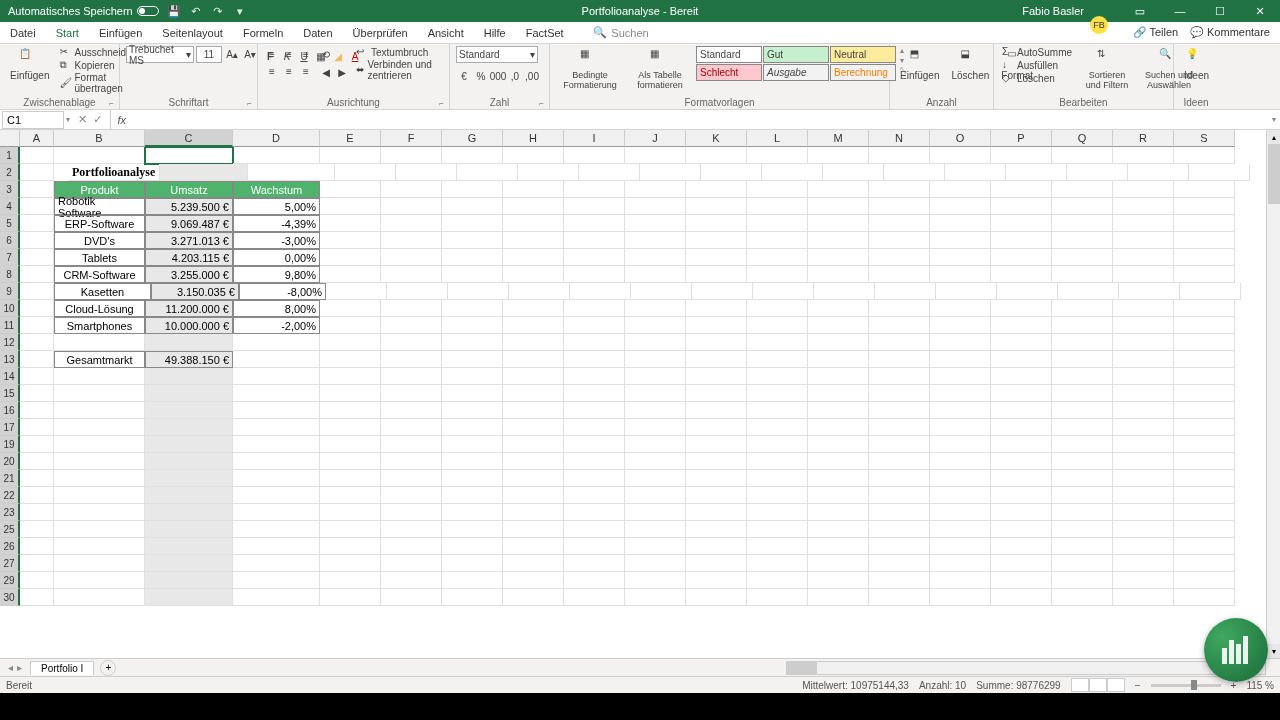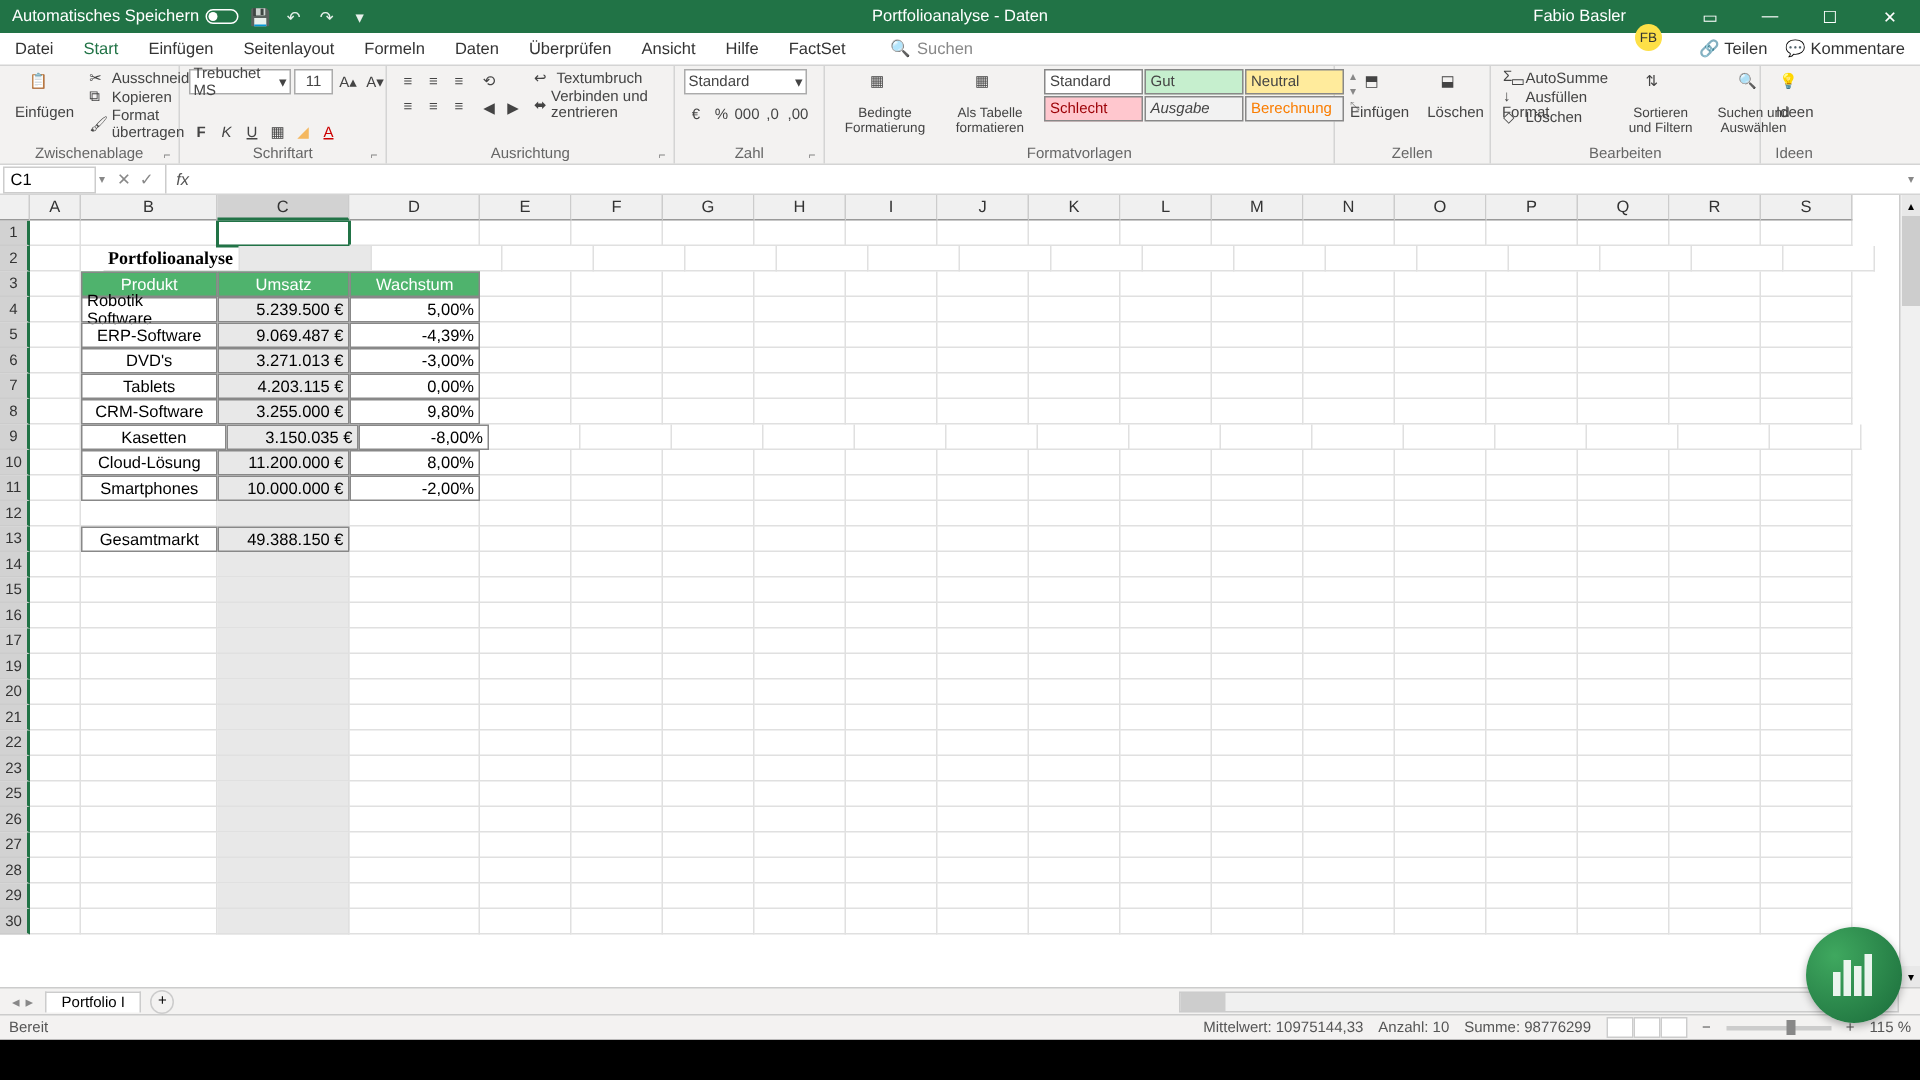--- a/index.html
+++ b/index.html
@@ -118,7 +118,7 @@
       <span class="qat-icon">↷</span>
       <span class="qat-icon">▾</span>
     </div>
-    <div class="titlebar-center">Portfolioanalyse - Daten</div>
+    <div class="titlebar-center">Portfolioanalyse - Bereit</div>
     <div class="titlebar-right">
       <div class="user">
         <span>Fabio Basler</span>

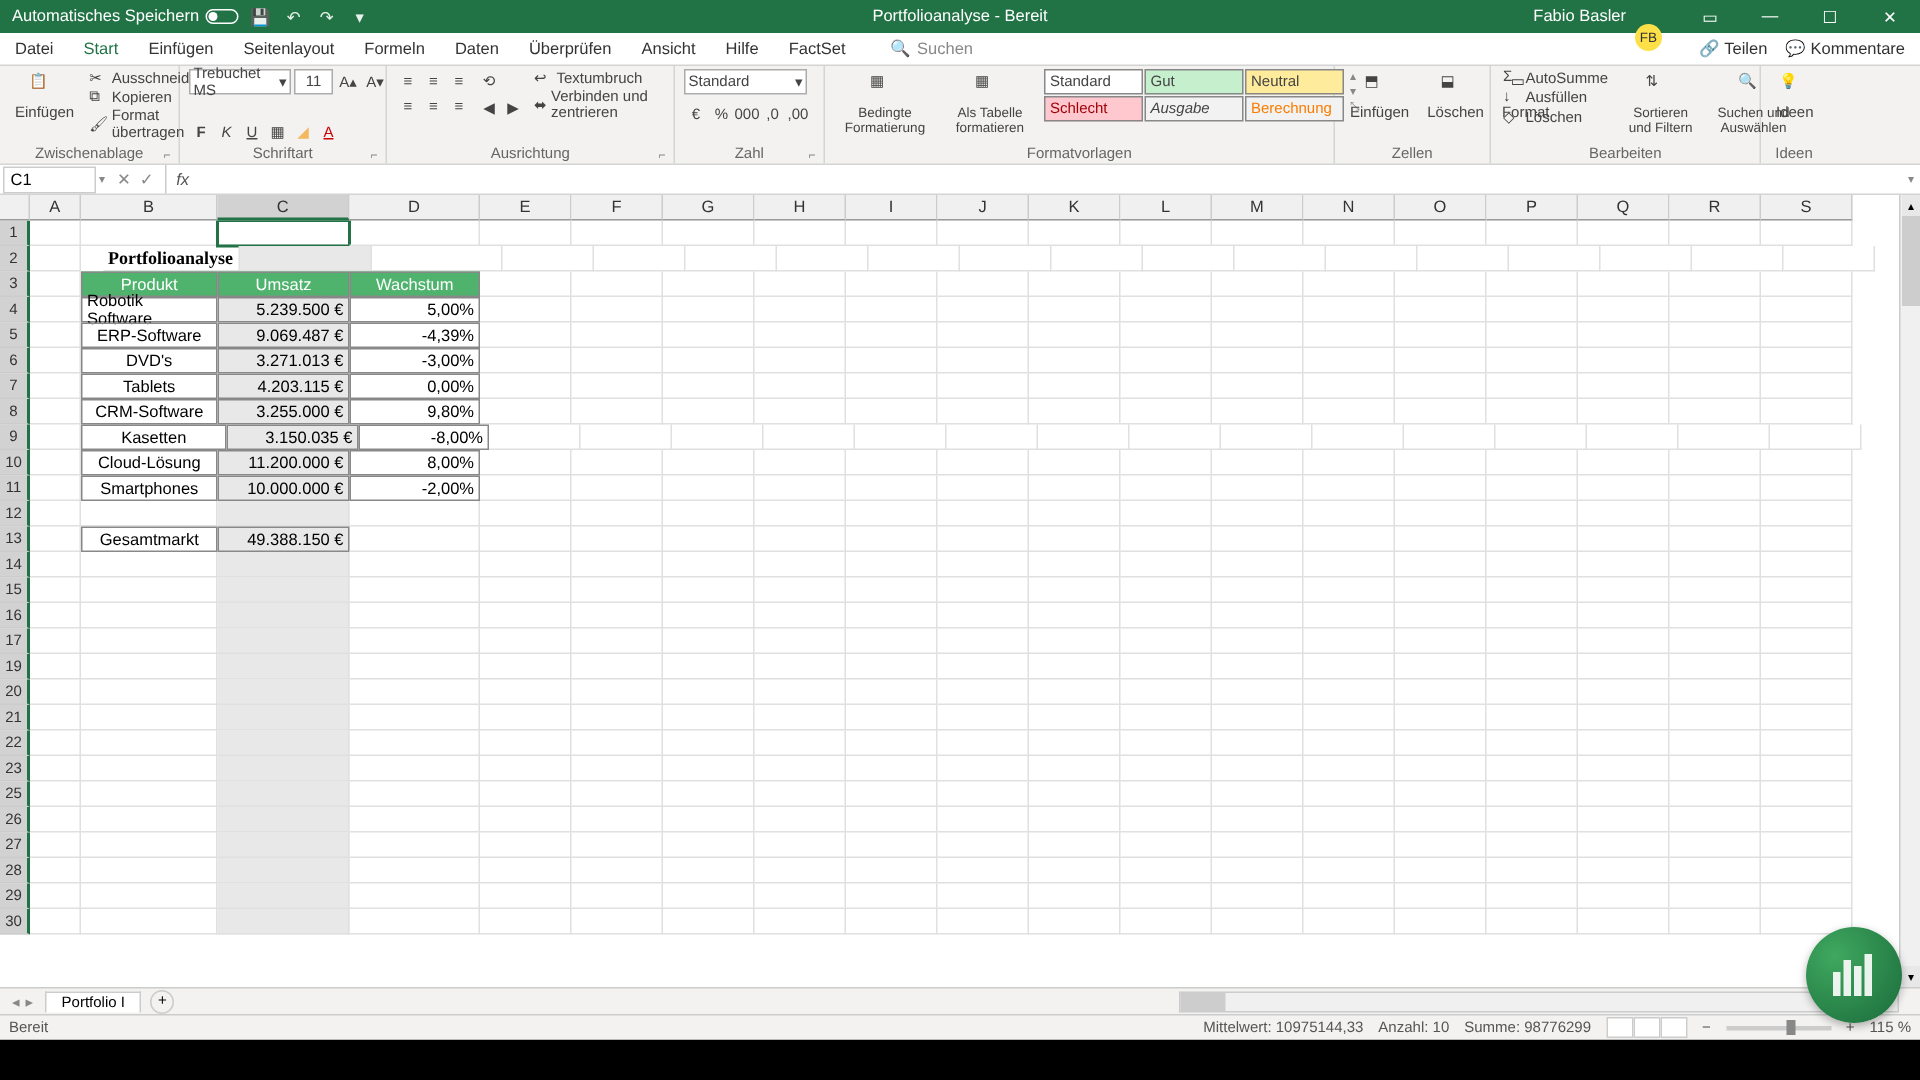--- a/index.html
+++ b/index.html
@@ -182,7 +182,7 @@
     </div>
 
     <div class="rgroup" style="width:138px">
-      <div class="rgroup-body" style="flex-direction:column;gap:15px">
+      <div class="rgroup-body" style="flex-direction:row;gap:4px">
         <div class="font-row">
           <div class="font-sel">
               <span>Trebuchet MS</span>

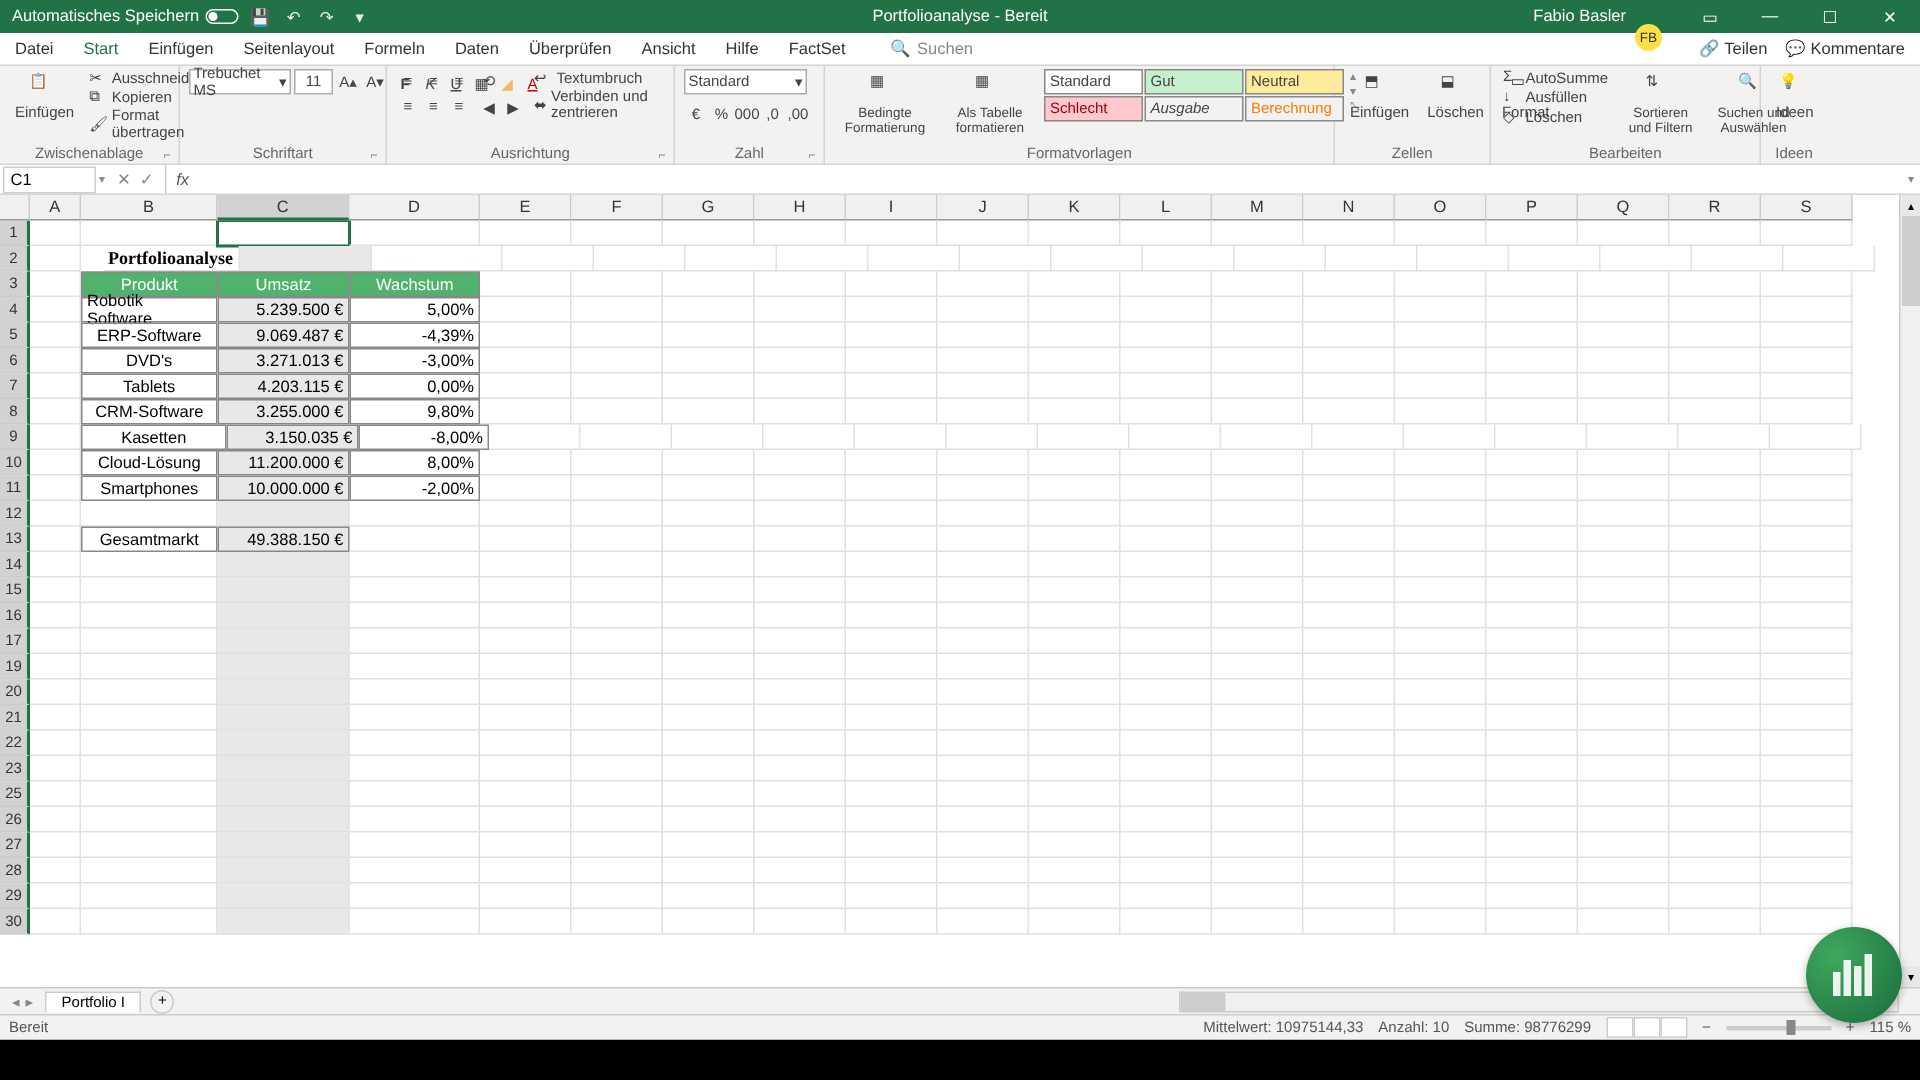--- a/index.html
+++ b/index.html
@@ -309,7 +309,7 @@
             <span>Format</span>
           </div>
       </div>
-      <div class="rgroup-label">Zellen</div>
+      <div class="rgroup-label">Anzahl</div>
     </div>
 
     <div class="rgroup" style="width:180px">

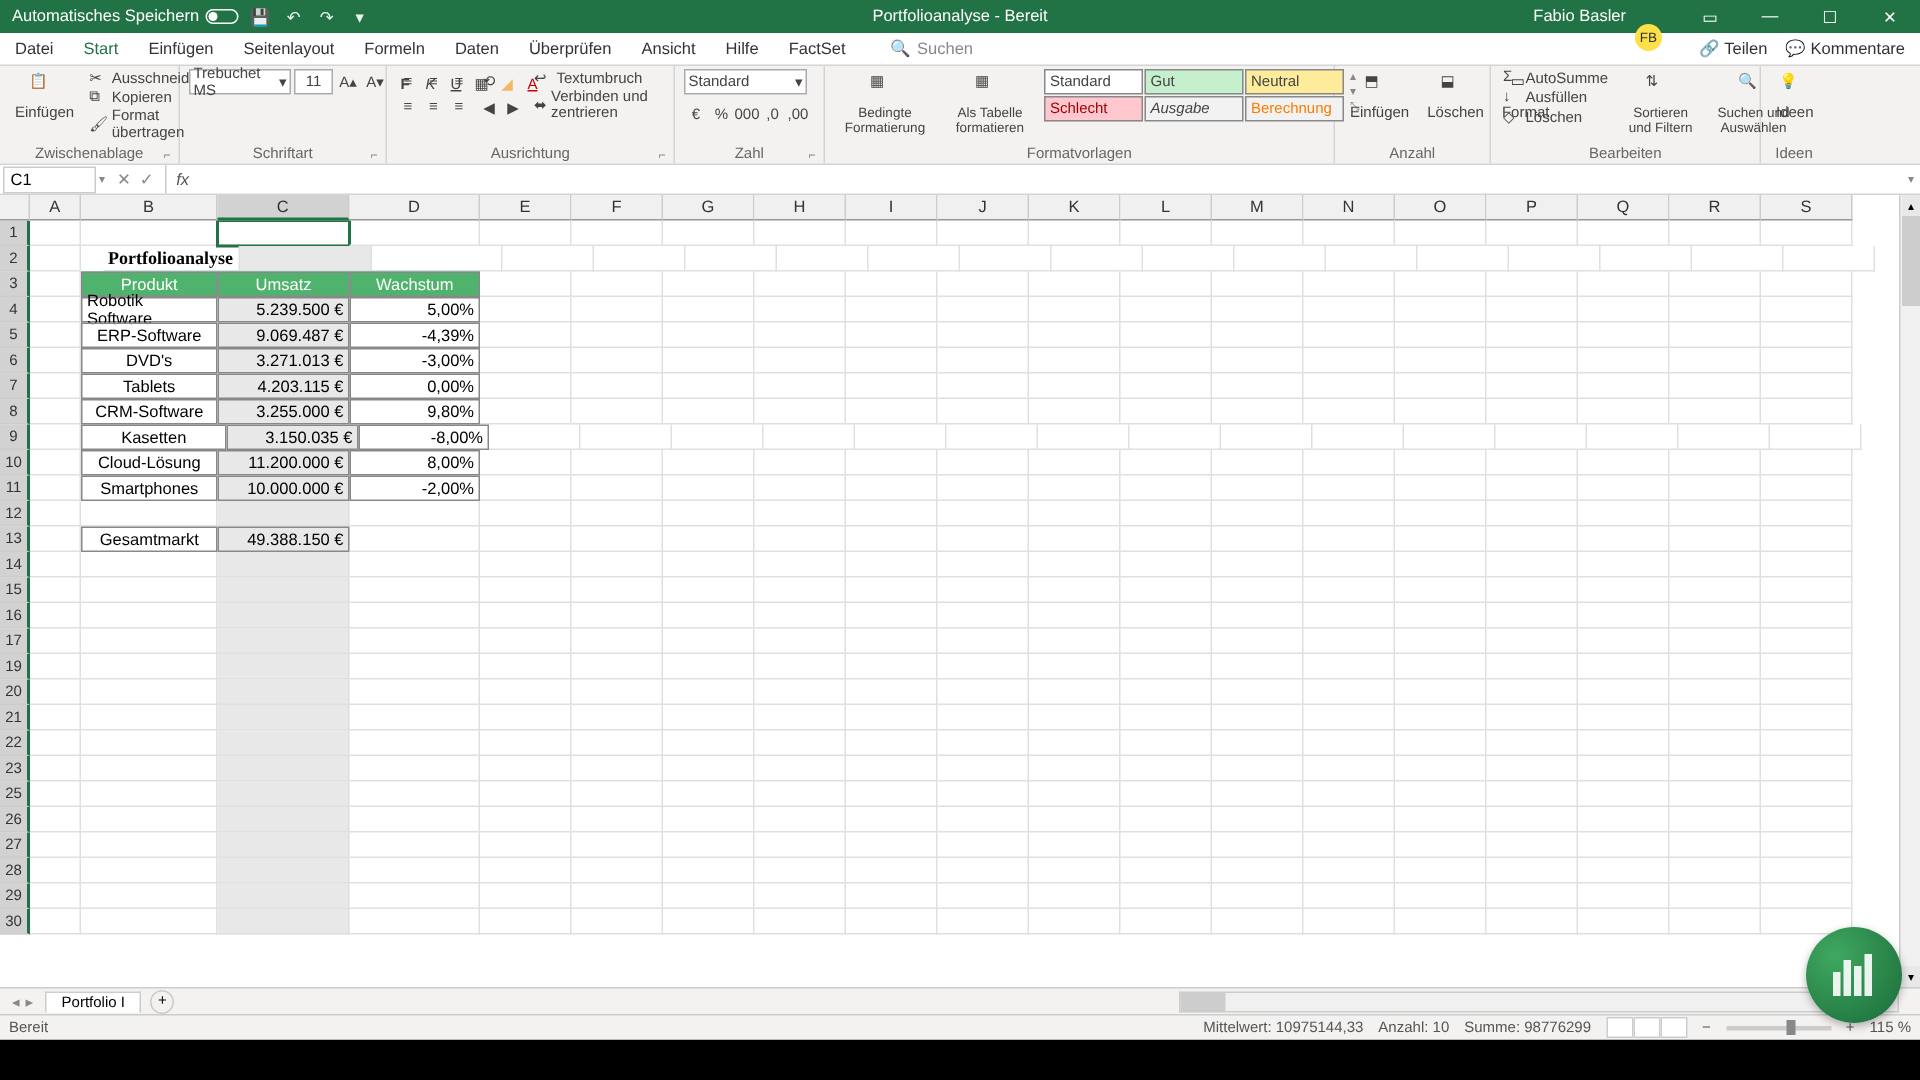--- a/index.html
+++ b/index.html
@@ -939,28 +939,6 @@
             <div class="cell" style="width:61px"></div>
           </div>
           <div class="row">
-            <div class="rowhdr sel">28</div>
-            <div class="cell" style="width:34px"></div>
-            <div class="cell" style="width:91px"></div>
-            <div class="cell sel-col" style="width:88px"></div>
-            <div class="cell" style="width:87px"></div>
-            <div class="cell" style="width:61px"></div>
-            <div class="cell" style="width:61px"></div>
-            <div class="cell" style="width:61px"></div>
-            <div class="cell" style="width:61px"></div>
-            <div class="cell" style="width:61px"></div>
-            <div class="cell" style="width:61px"></div>
-            <div class="cell" style="width:61px"></div>
-            <div class="cell" style="width:61px"></div>
-            <div class="cell" style="width:61px"></div>
-            <div class="cell" style="width:61px"></div>
-            <div class="cell" style="width:61px"></div>
-            <div class="cell" style="width:61px"></div>
-            <div class="cell" style="width:61px"></div>
-            <div class="cell" style="width:61px"></div>
-            <div class="cell" style="width:61px"></div>
-          </div>
-          <div class="row">
             <div class="rowhdr sel">29</div>
             <div class="cell" style="width:34px"></div>
             <div class="cell" style="width:91px"></div>

